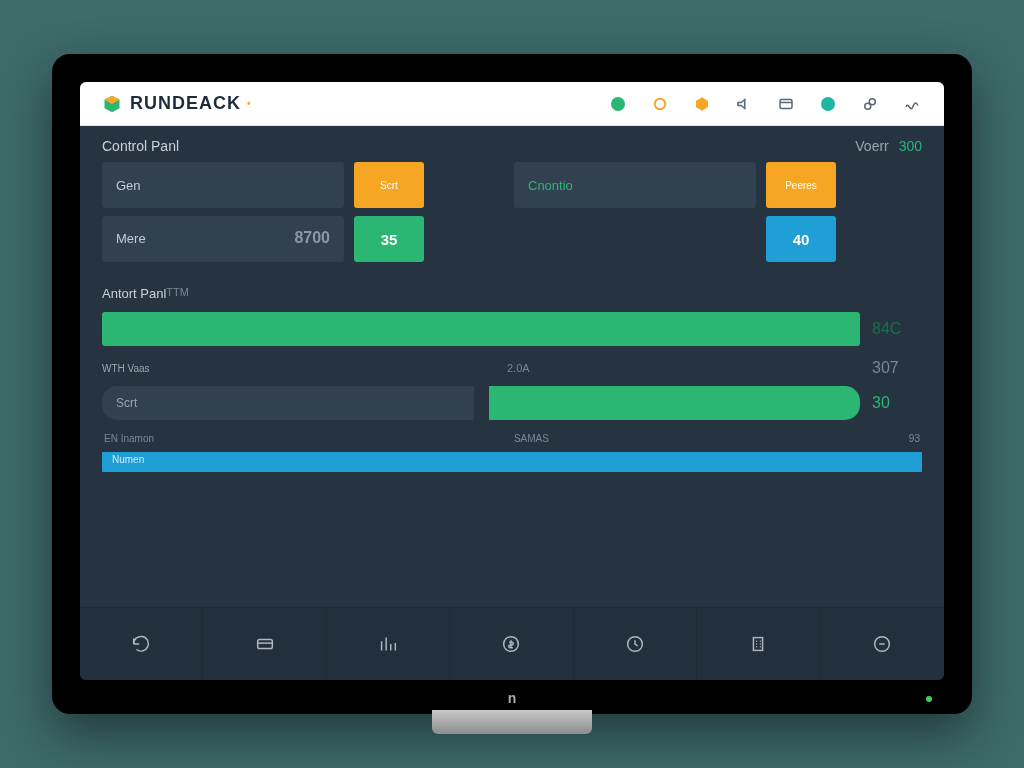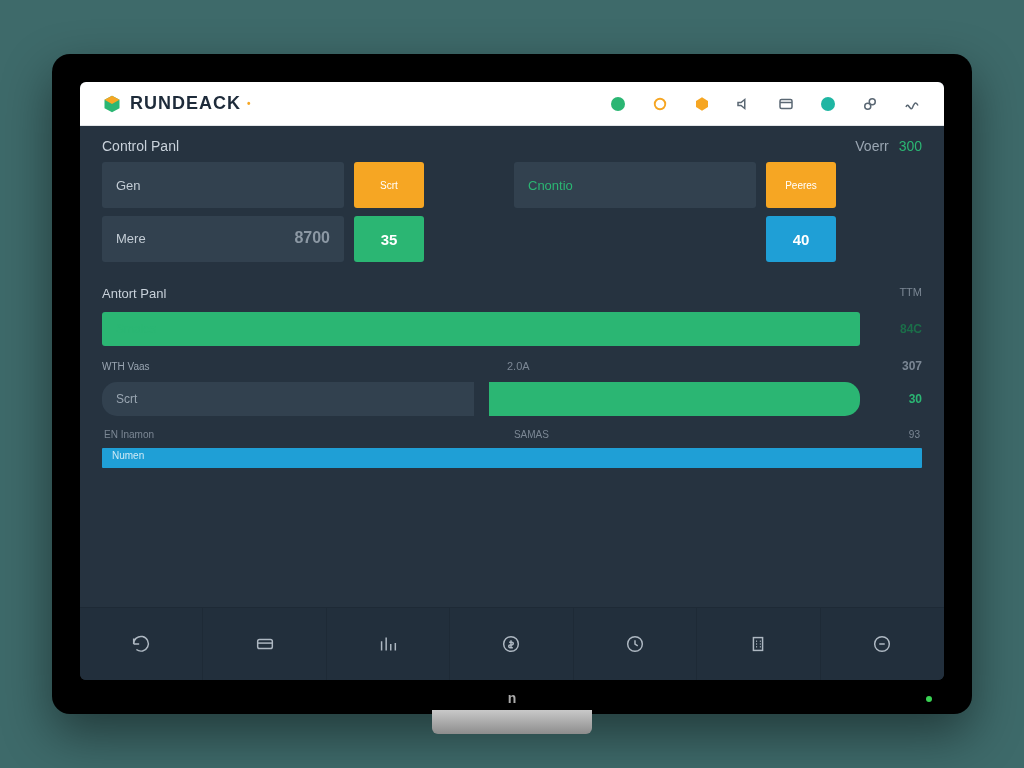--- a/index.html
+++ b/index.html
@@ -83,7 +83,7 @@
 
   
   .section { padding:6px 22px 0 22px; }
-  .sectitle { color:#c8d1da; font-size:13px; display:flex; justify-content:space-between; padding:8px 0;}
+  .sectitle { color:#c8d1da; font-size:13px; display:flex; justify-content:flex-start; padding:8px 0;}
   .sectitle .r { color:#7b8794; font-size:11px;}
   .bar-row {
     display:flex; align-items:center; gap:12px;

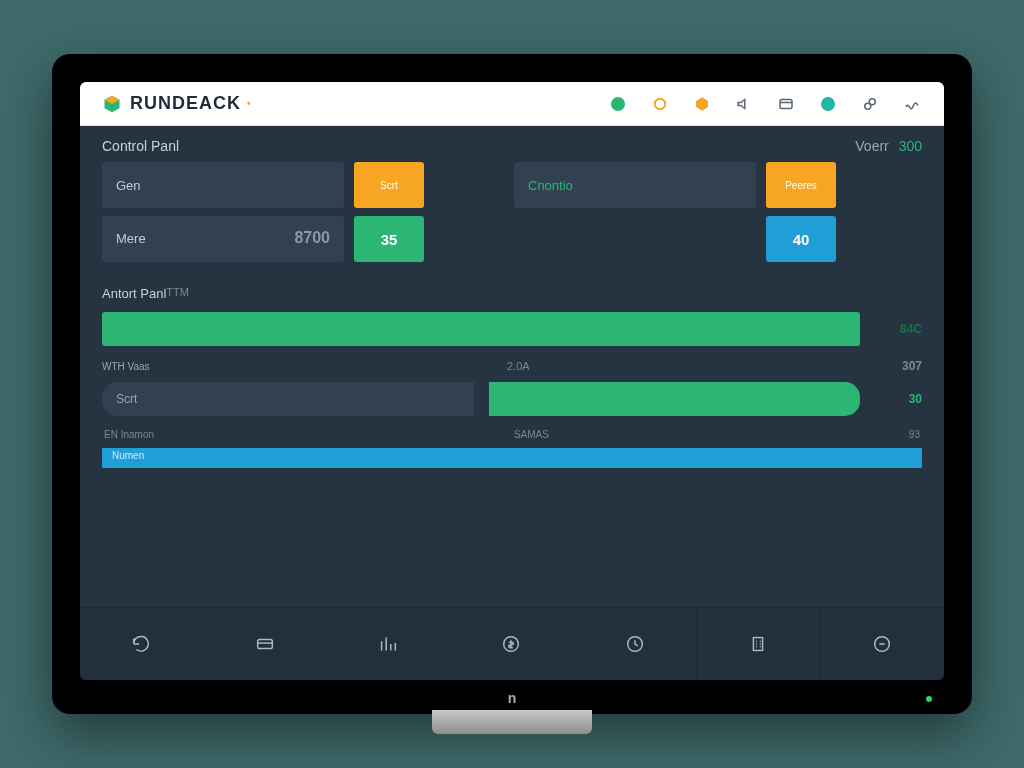--- a/index.html
+++ b/index.html
@@ -91,7 +91,7 @@
   }
   .bar-row .label { width:90px; font-size:12px; color:#9aa6b2;}
   .bar-row .mid  { width:50px; font-size:11px; color:#7b8794; text-align:left;}
-  .bar-row .end  { width:50px; font-size:12px; color:#2bb673; text-align:right; font-weight:700;}
+  .bar-row .end  { width:50px; font-size:16px; color:#2bb673; text-align:left; font-weight:400;}
   .bar-track {
     flex:1; height:34px; background:#32414f; border-radius:3px; position:relative; overflow:hidden;
     display:flex; align-items:center;

